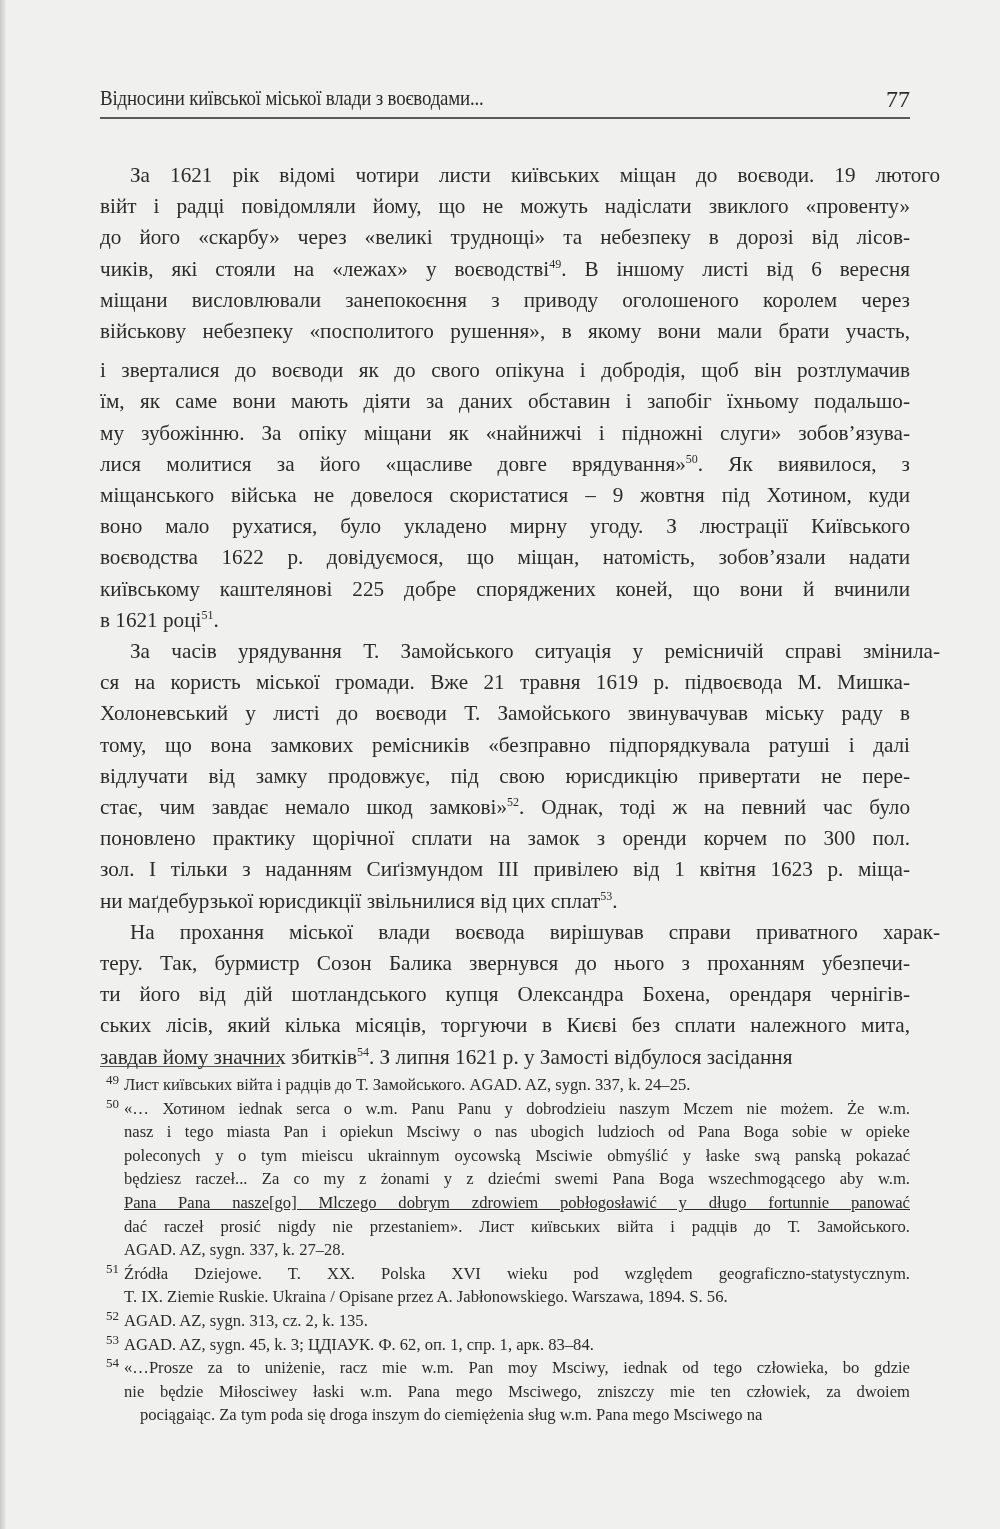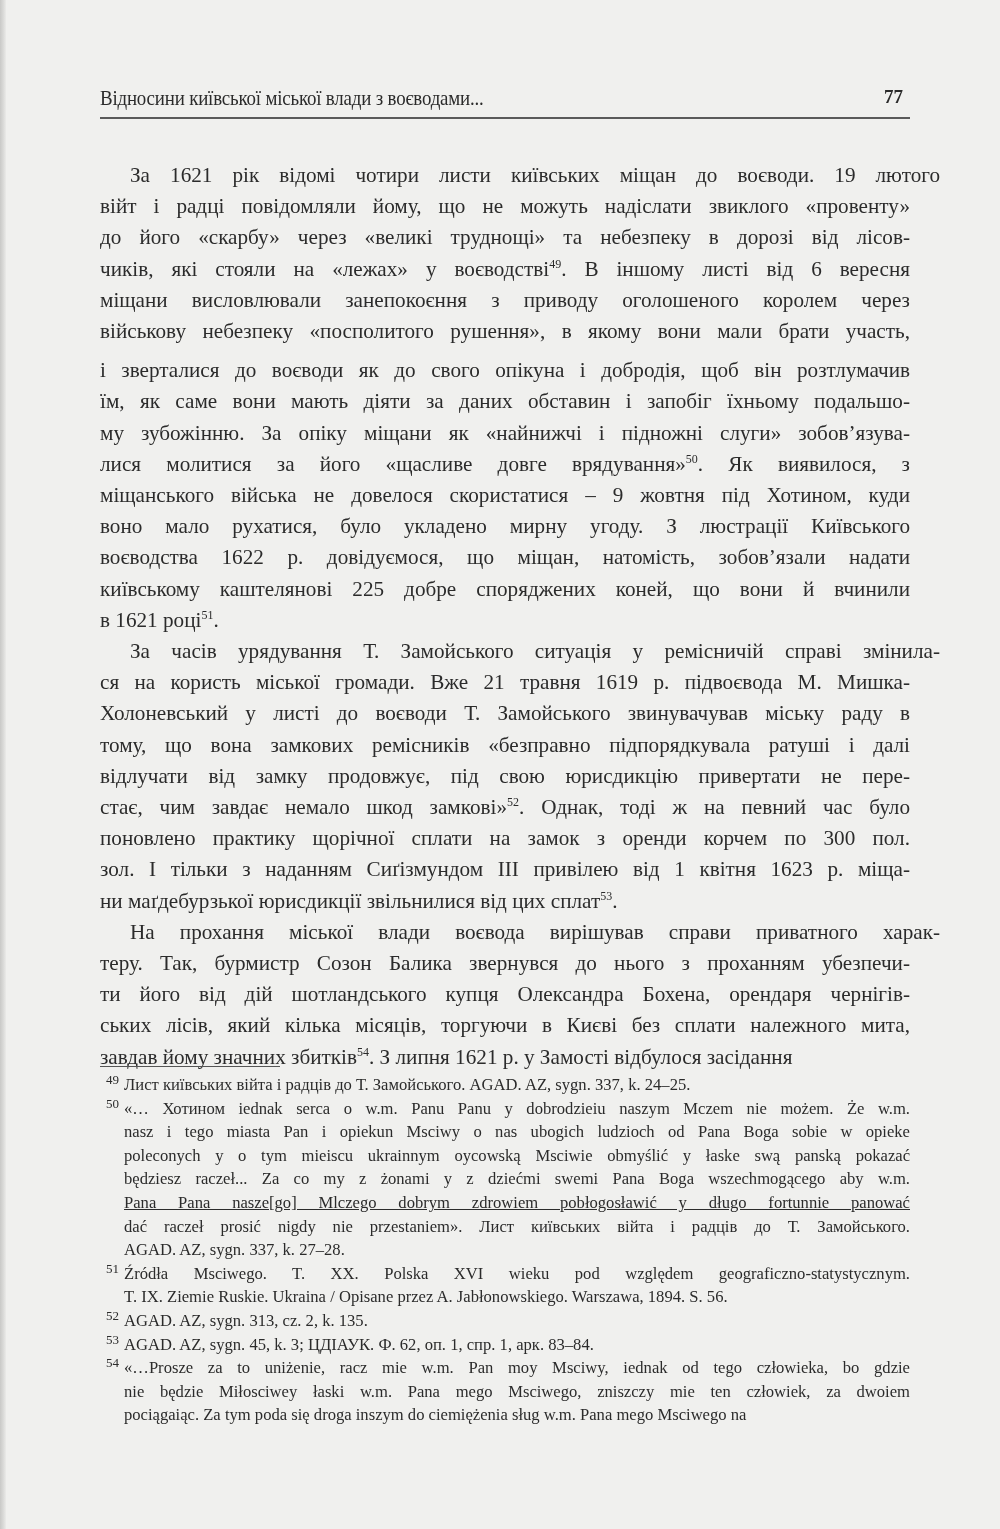--- a/index.html
+++ b/index.html
@@ -27,9 +27,8 @@
     white-space: nowrap;
   }
   .page-number {
-    position: absolute; right: 7px; top: 0;
-    font-size: 19px;
-    font-weight: bold;
+    position: absolute; right: 0; top: 0;
+    font-size: 24px;
   }
   .head-rule {
     position: absolute; left: 0; top: 117px; width: 810px; height: 0;

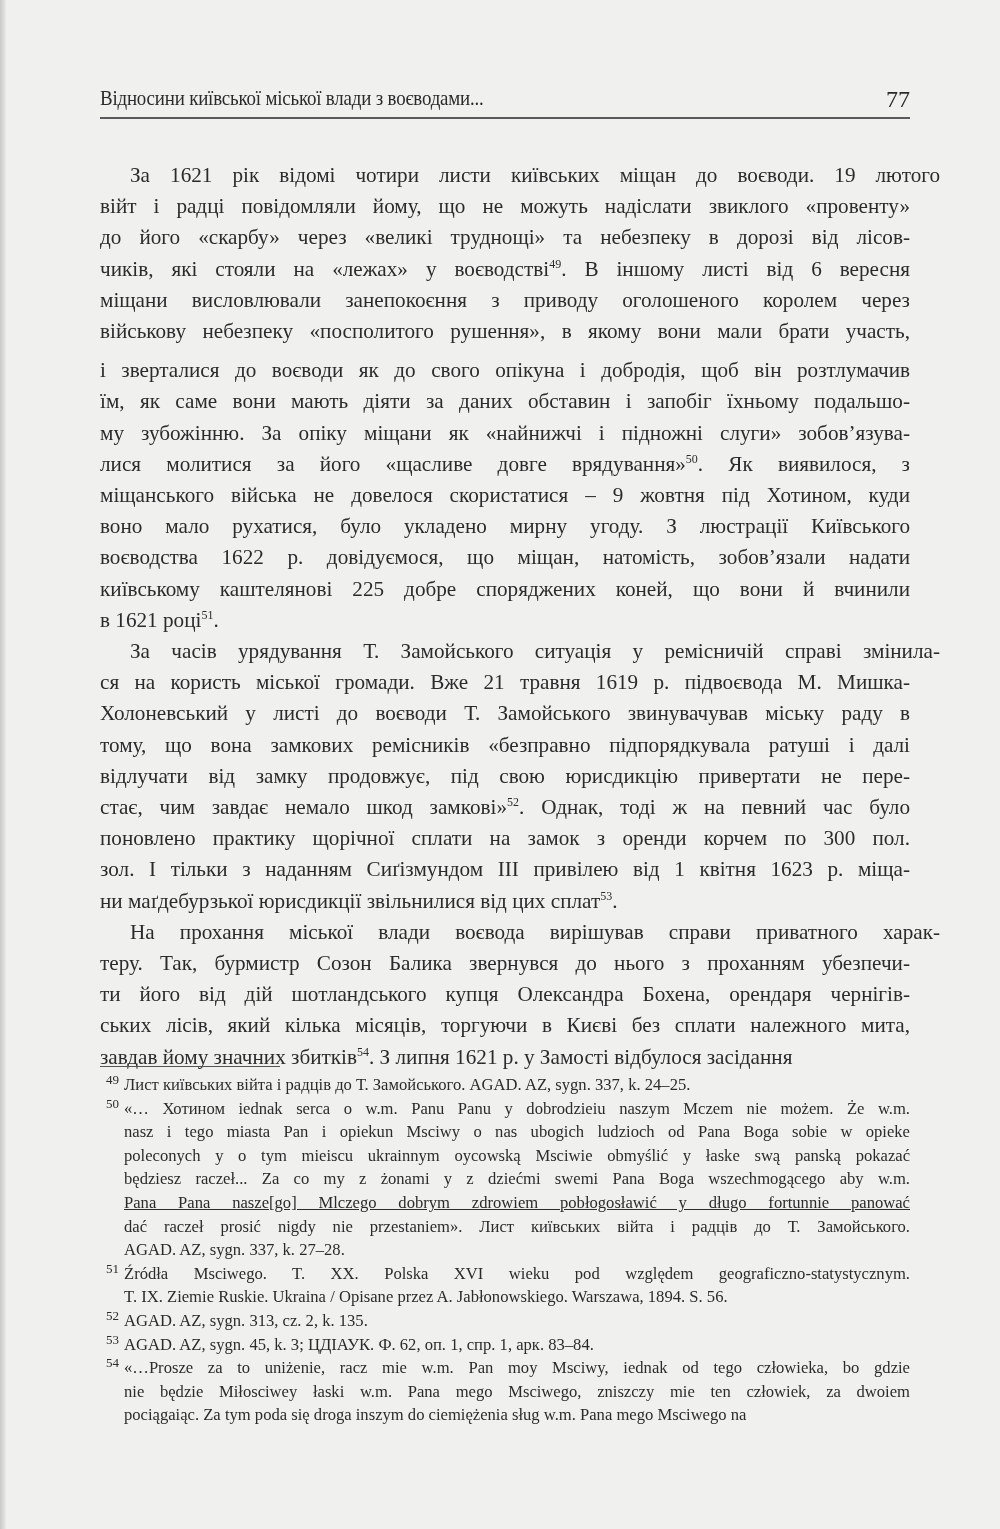--- a/index.html
+++ b/index.html
@@ -134,7 +134,7 @@
       </div>
       <div class="fn">
         <span class="fn-num">51</span>
-        <span class="ln" style="width: 786px; display: block;">Źródła Msciwego. T. XX. Polska XVI wieku pod względem geograficzno-statystycznym.</span>
+        <span class="ln" style="width: 786px; display: block;">Źródła Dziejowe. T. XX. Polska XVI wieku pod względem geograficzno-statystycznym.</span>
         <span class="ln last" style="width: 786px; display: block;">T. IX. Ziemie Ruskie. Ukraina / Opisane przez A. Jabłonowskiego. Warszawa, 1894. S. 56.</span>
       </div>
       <div class="fn">

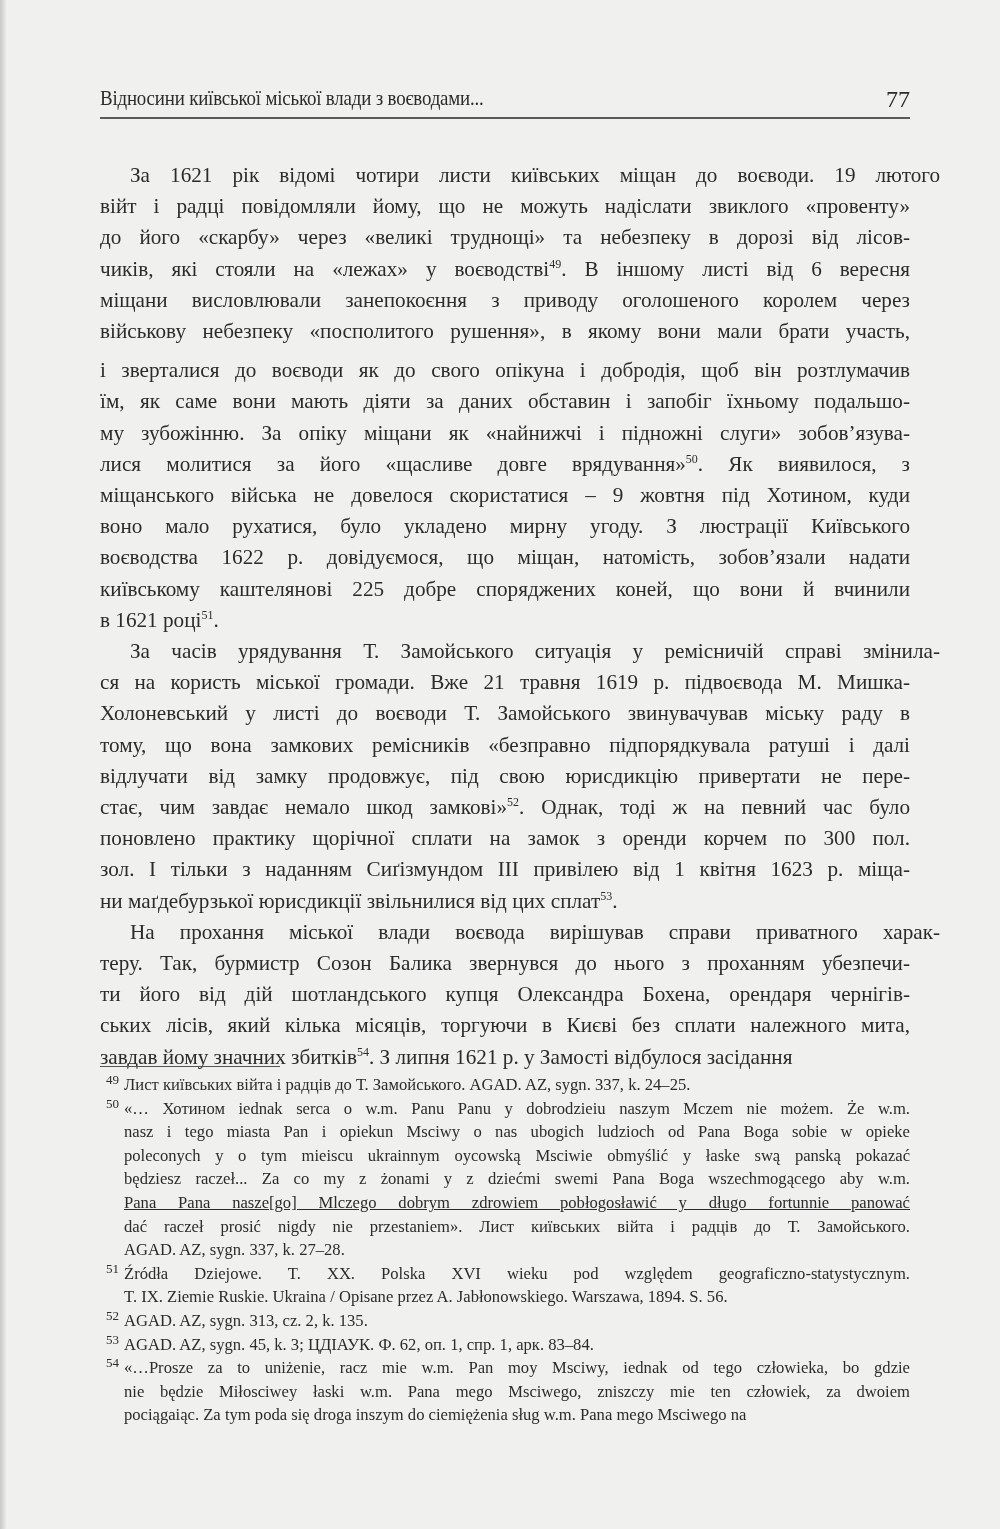--- a/index.html
+++ b/index.html
@@ -149,7 +149,7 @@
         <span class="fn-num">54</span>
         <span class="ln" style="width: 786px; display: block;">«…Prosze za to uniżenie, racz mie w.m. Pan moy Msciwy, iednak od tego człowieka, bo gdzie</span>
         <span class="ln" style="width: 786px; display: block;">nie będzie Miłosciwey łaski w.m. Pana mego Msciwego, zniszczy mie ten człowiek, za dwoiem</span>
-        <span class="ln last" style="width: 786px; display: block;">pociągaiąc. Za tym poda się droga inszym do ciemiężenia sług w.m. Pana mego Msciwego na</span>
+        <span class="ln last" style="width: 786px; display: block; margin-left: 16px;">pociągaiąc. Za tym poda się droga inszym do ciemiężenia sług w.m. Pana mego Msciwego na</span>
       </div>
     </div>
 </div>

